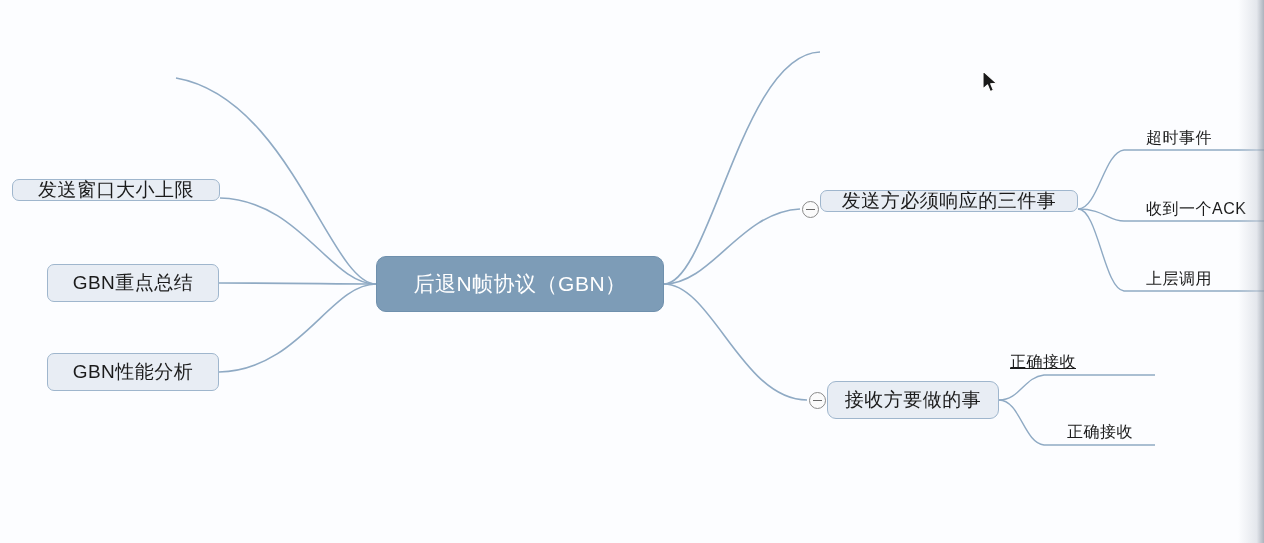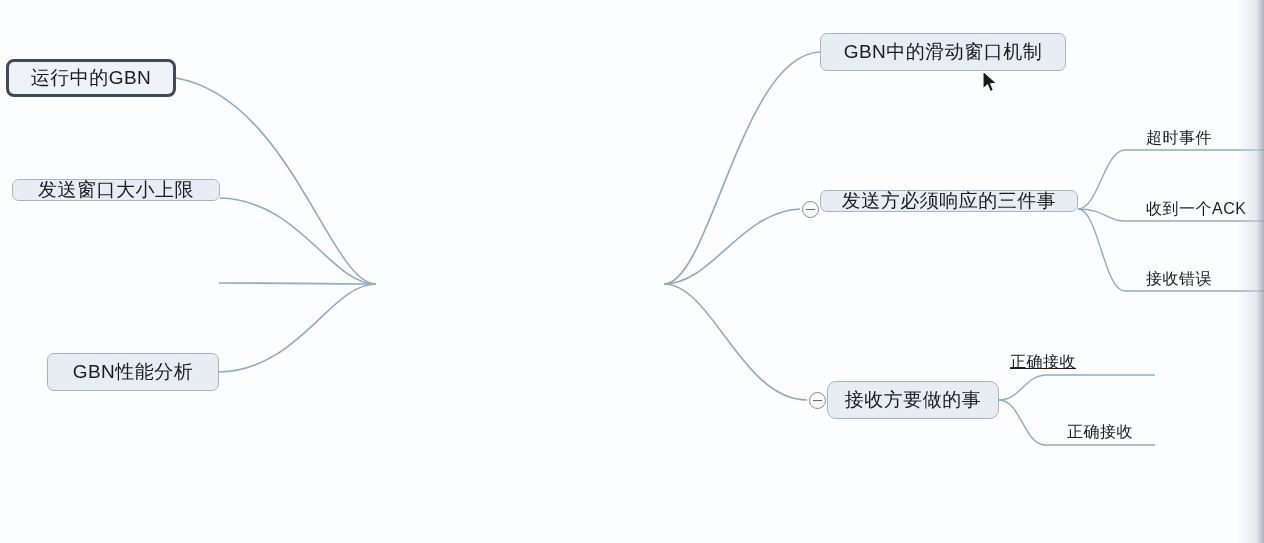--- a/index.html
+++ b/index.html
@@ -140,9 +140,6 @@
     <span>GBN性能分析</span>
   </div>
 
-  <div class="node box" style="left:820px; top:33px; width:246px; height:38px;">
-    <span>GBN中的滑动窗口机制</span>
-  </div>
 
   <div class="collapse-btn" style="left:802px; top:201px;"></div>
   <div class="node box" style="left:820px; top:190px; width:258px; height:22px;">

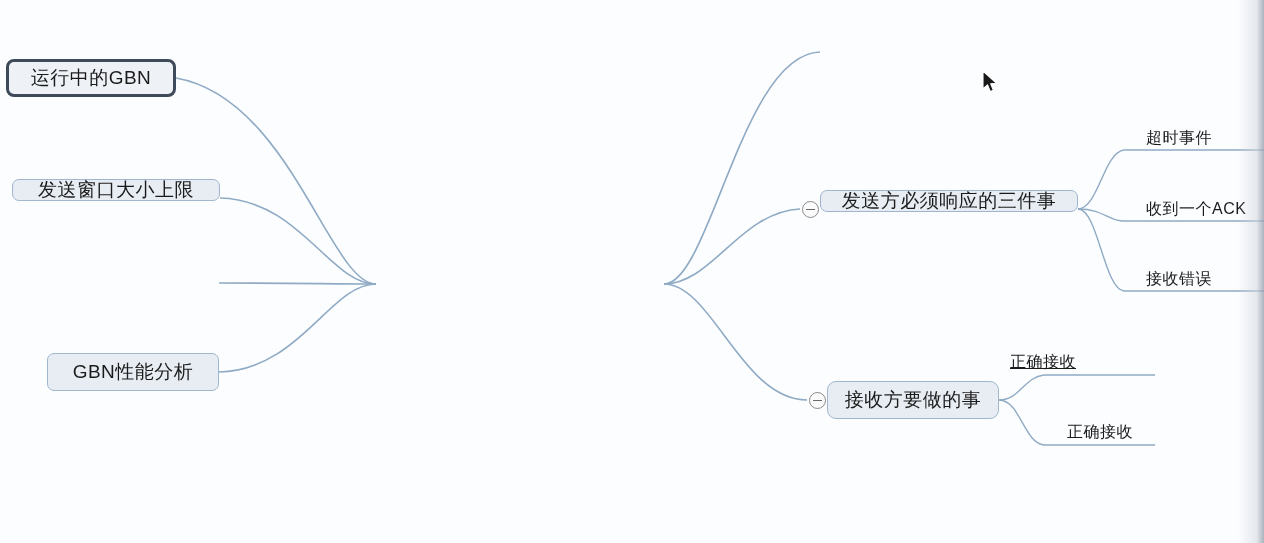--- a/index.html
+++ b/index.html
@@ -127,9 +127,6 @@
   </svg>
 
 
-  <div class="node box selected" style="left:6px; top:59px; width:170px; height:38px;">
-    <span>运行中的GBN</span>
-  </div>
 
   <div class="node box" style="left:12px; top:179px; width:208px; height:22px;">
     <span>发送窗口大小上限</span>

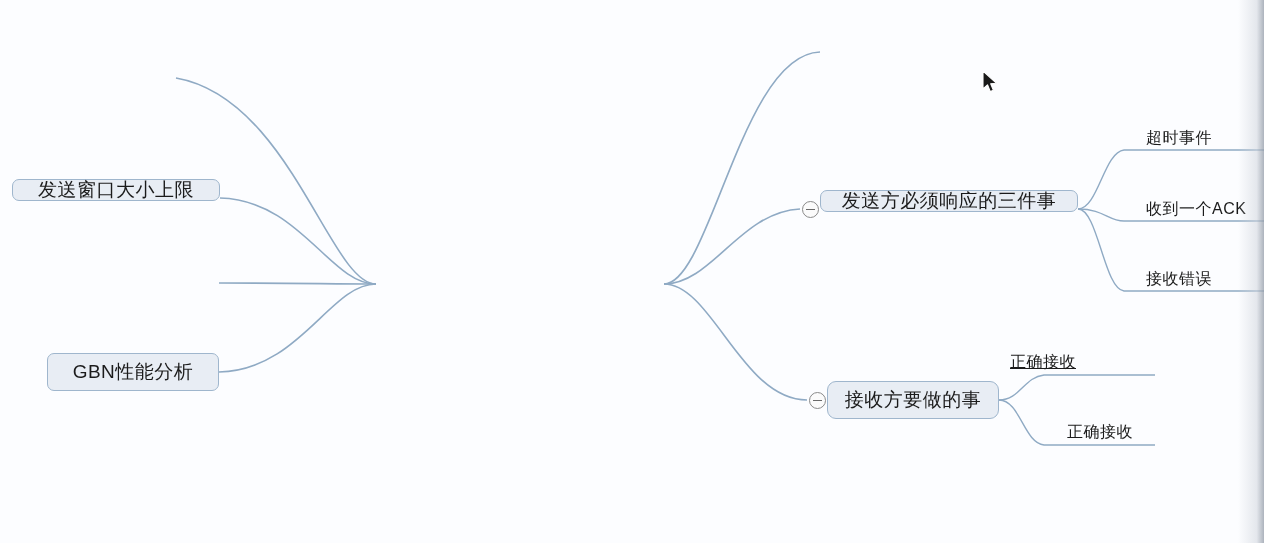--- a/index.html
+++ b/index.html
@@ -132,6 +132,9 @@
     <span>发送窗口大小上限</span>
   </div>
 
+  <div class="node box" style="left:47px; top:264px; width:172px; height:38px;">
+    <span>GBN重点总结</span>
+  </div>
 
   <div class="node box" style="left:47px; top:353px; width:172px; height:38px;">
     <span>GBN性能分析</span>

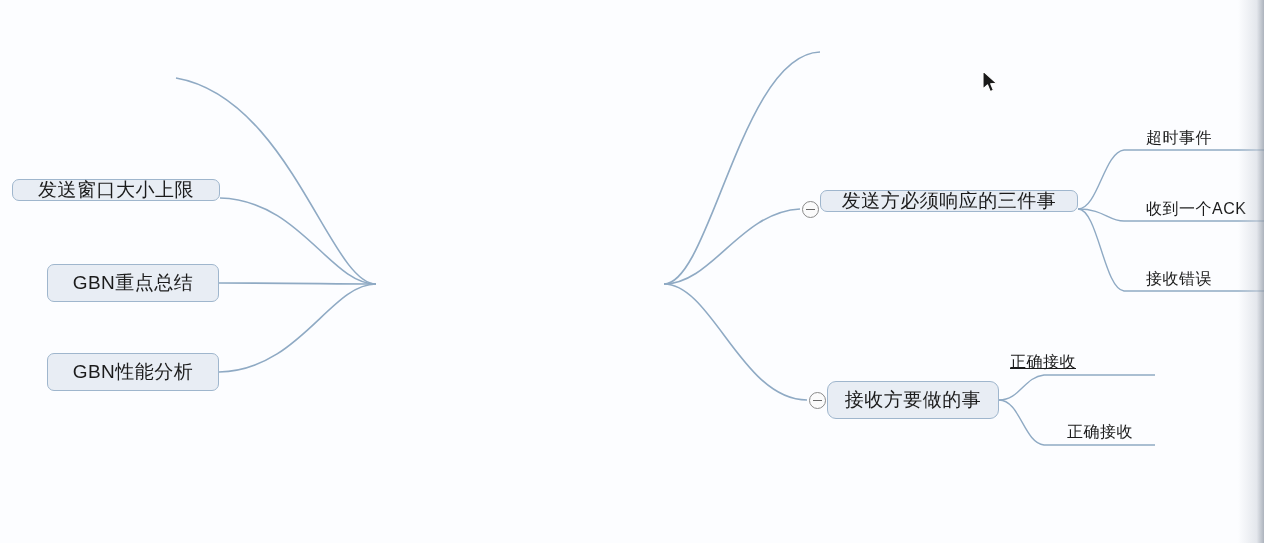--- a/index.html
+++ b/index.html
@@ -126,6 +126,9 @@
     </g>
   </svg>
 
+  <div class="node root" style="left:376px; top:256px; width:288px; height:56px;">
+    <span>后退N帧协议（GBN）</span>
+  </div>
 
 
   <div class="node box" style="left:12px; top:179px; width:208px; height:22px;">

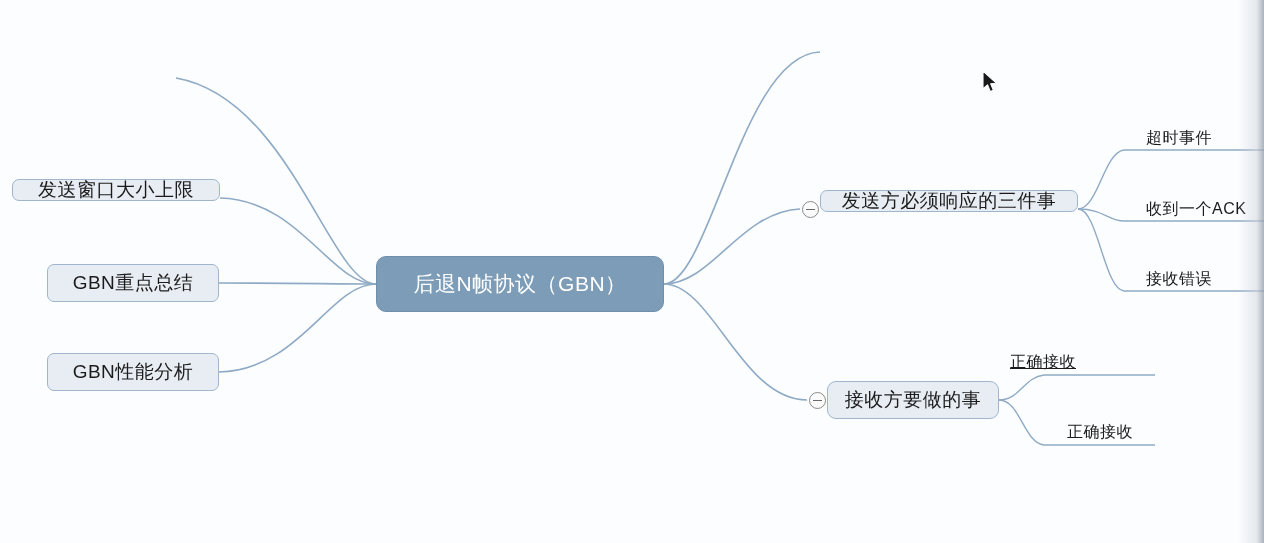--- a/index.html
+++ b/index.html
@@ -161,7 +161,7 @@
     <span>收到一个ACK</span>
   </div>
   <div class="leaf-label" style="left:1146px; top:269px;">
-    <span>接收错误</span>
+    <span>上层调用</span>
   </div>
 
   <div class="leaf-label" style="left:1010px; top:352px;text-decoration:underline;">

